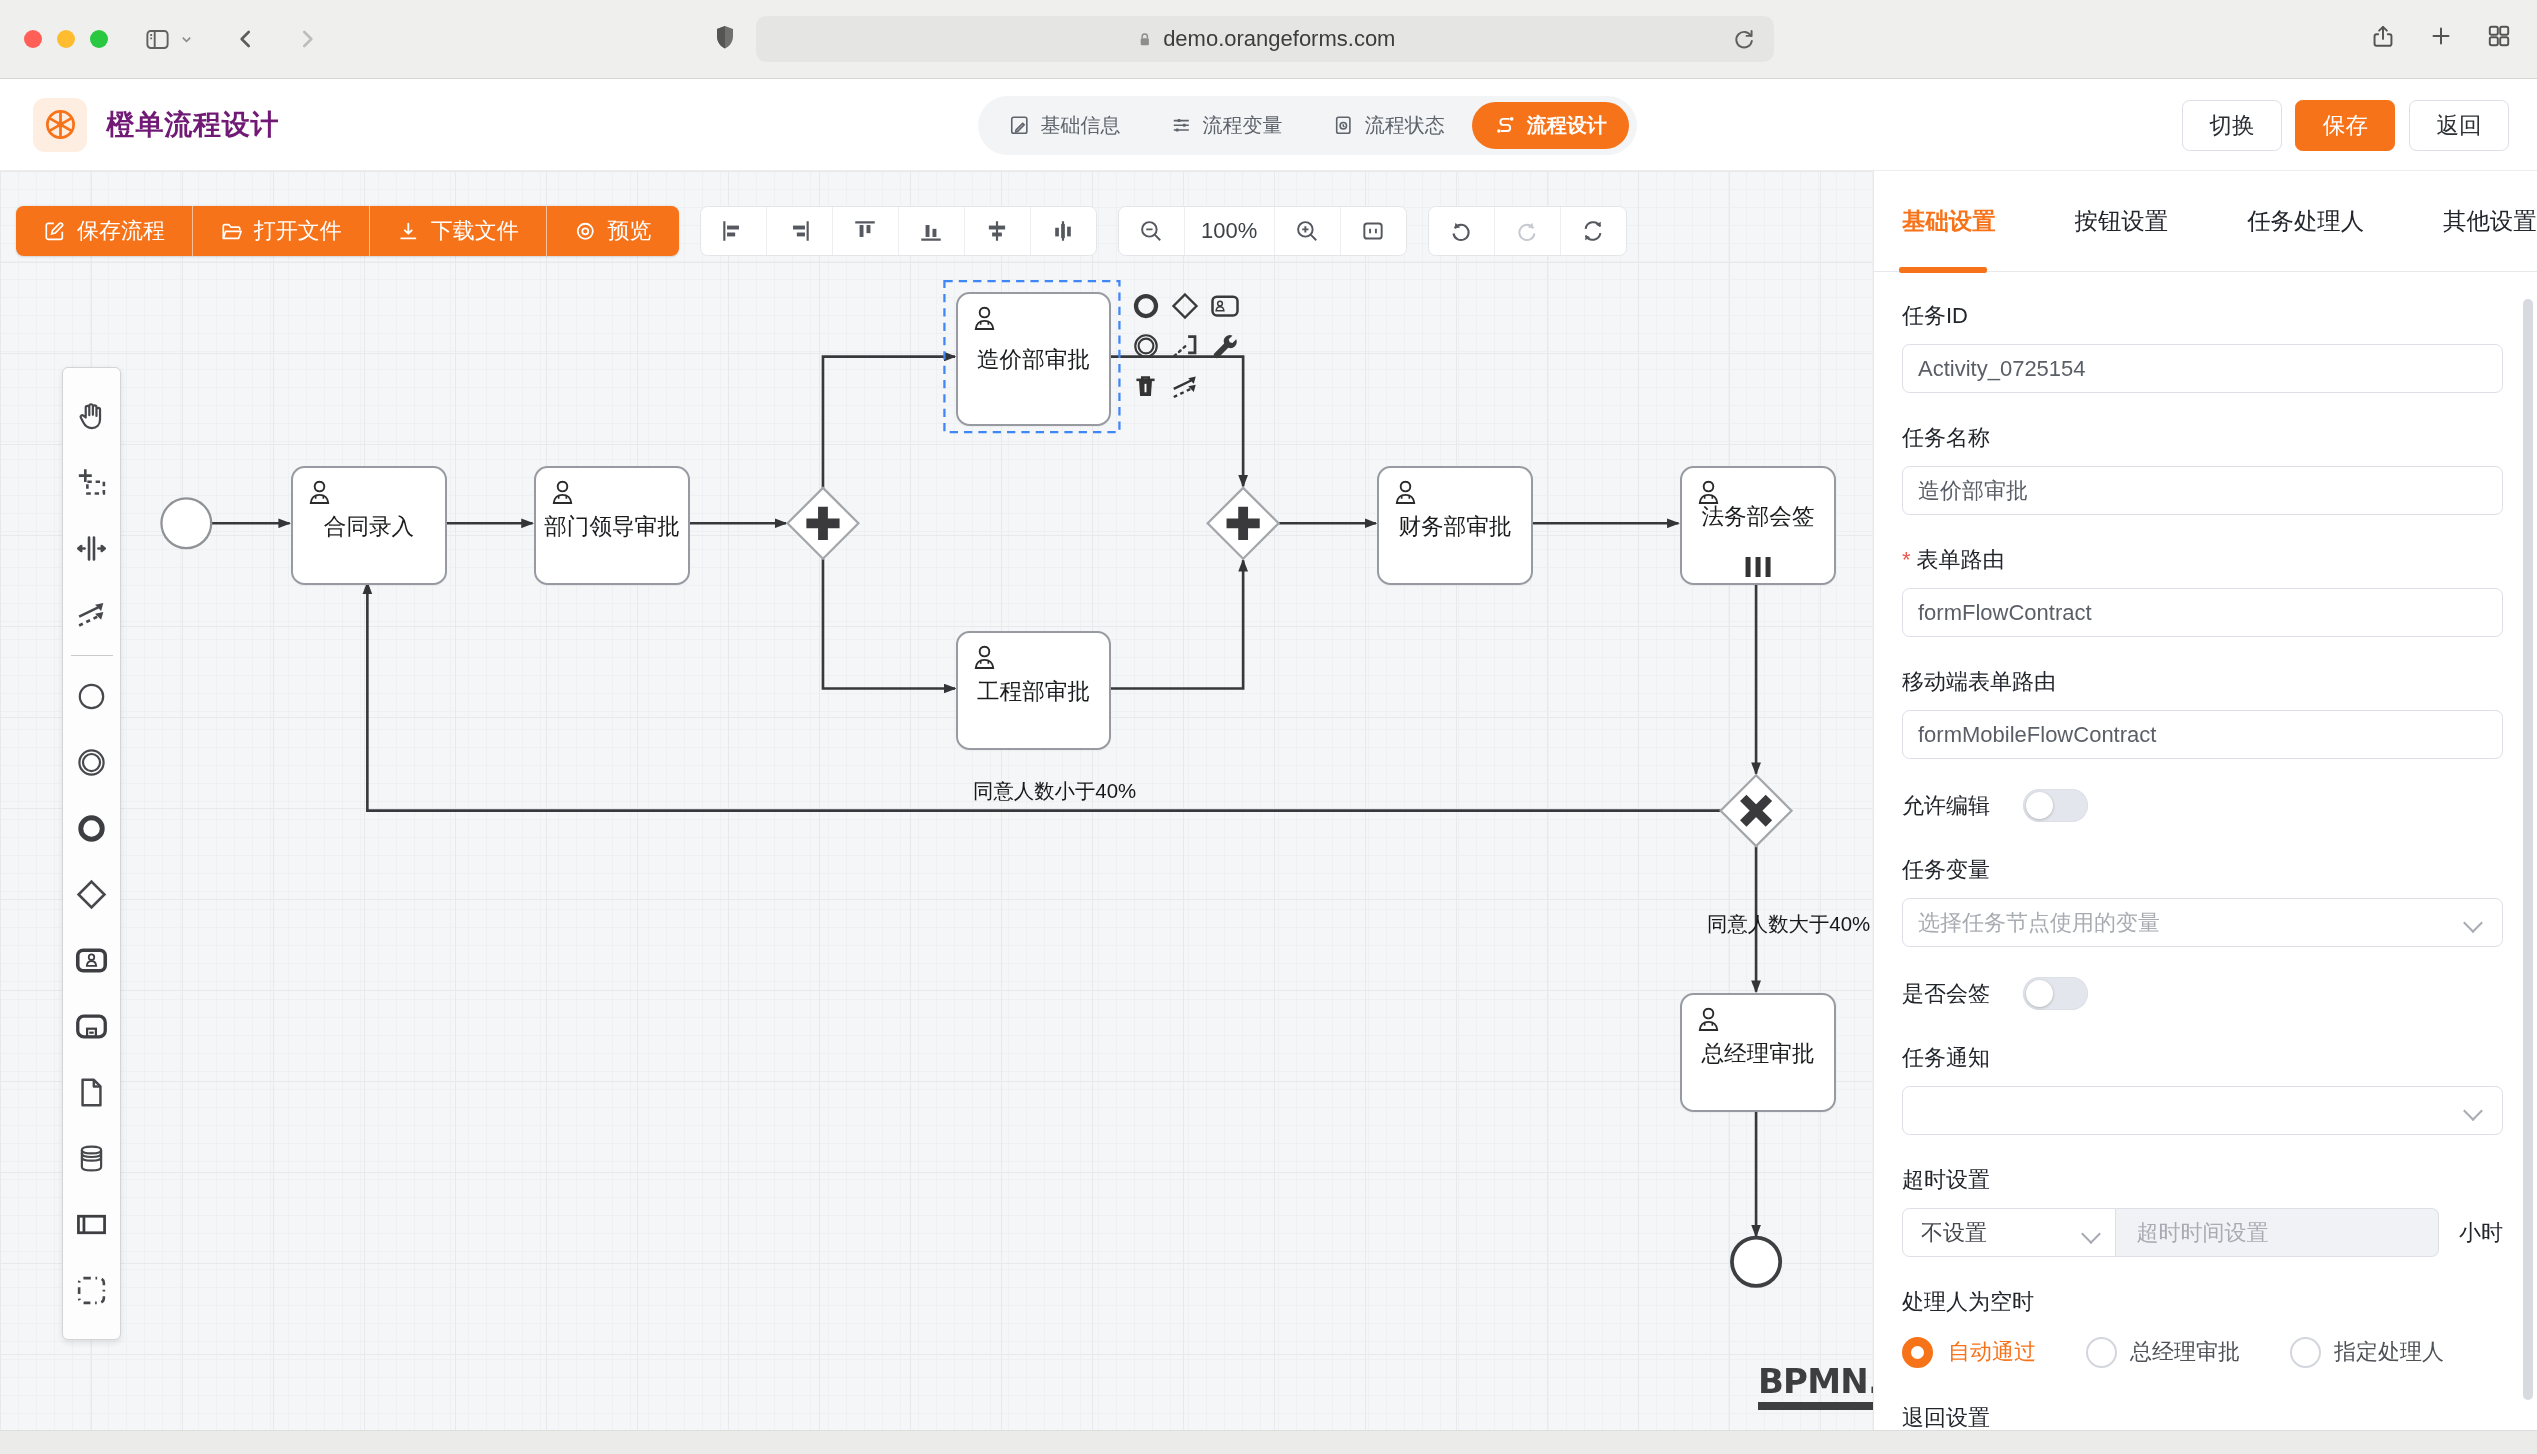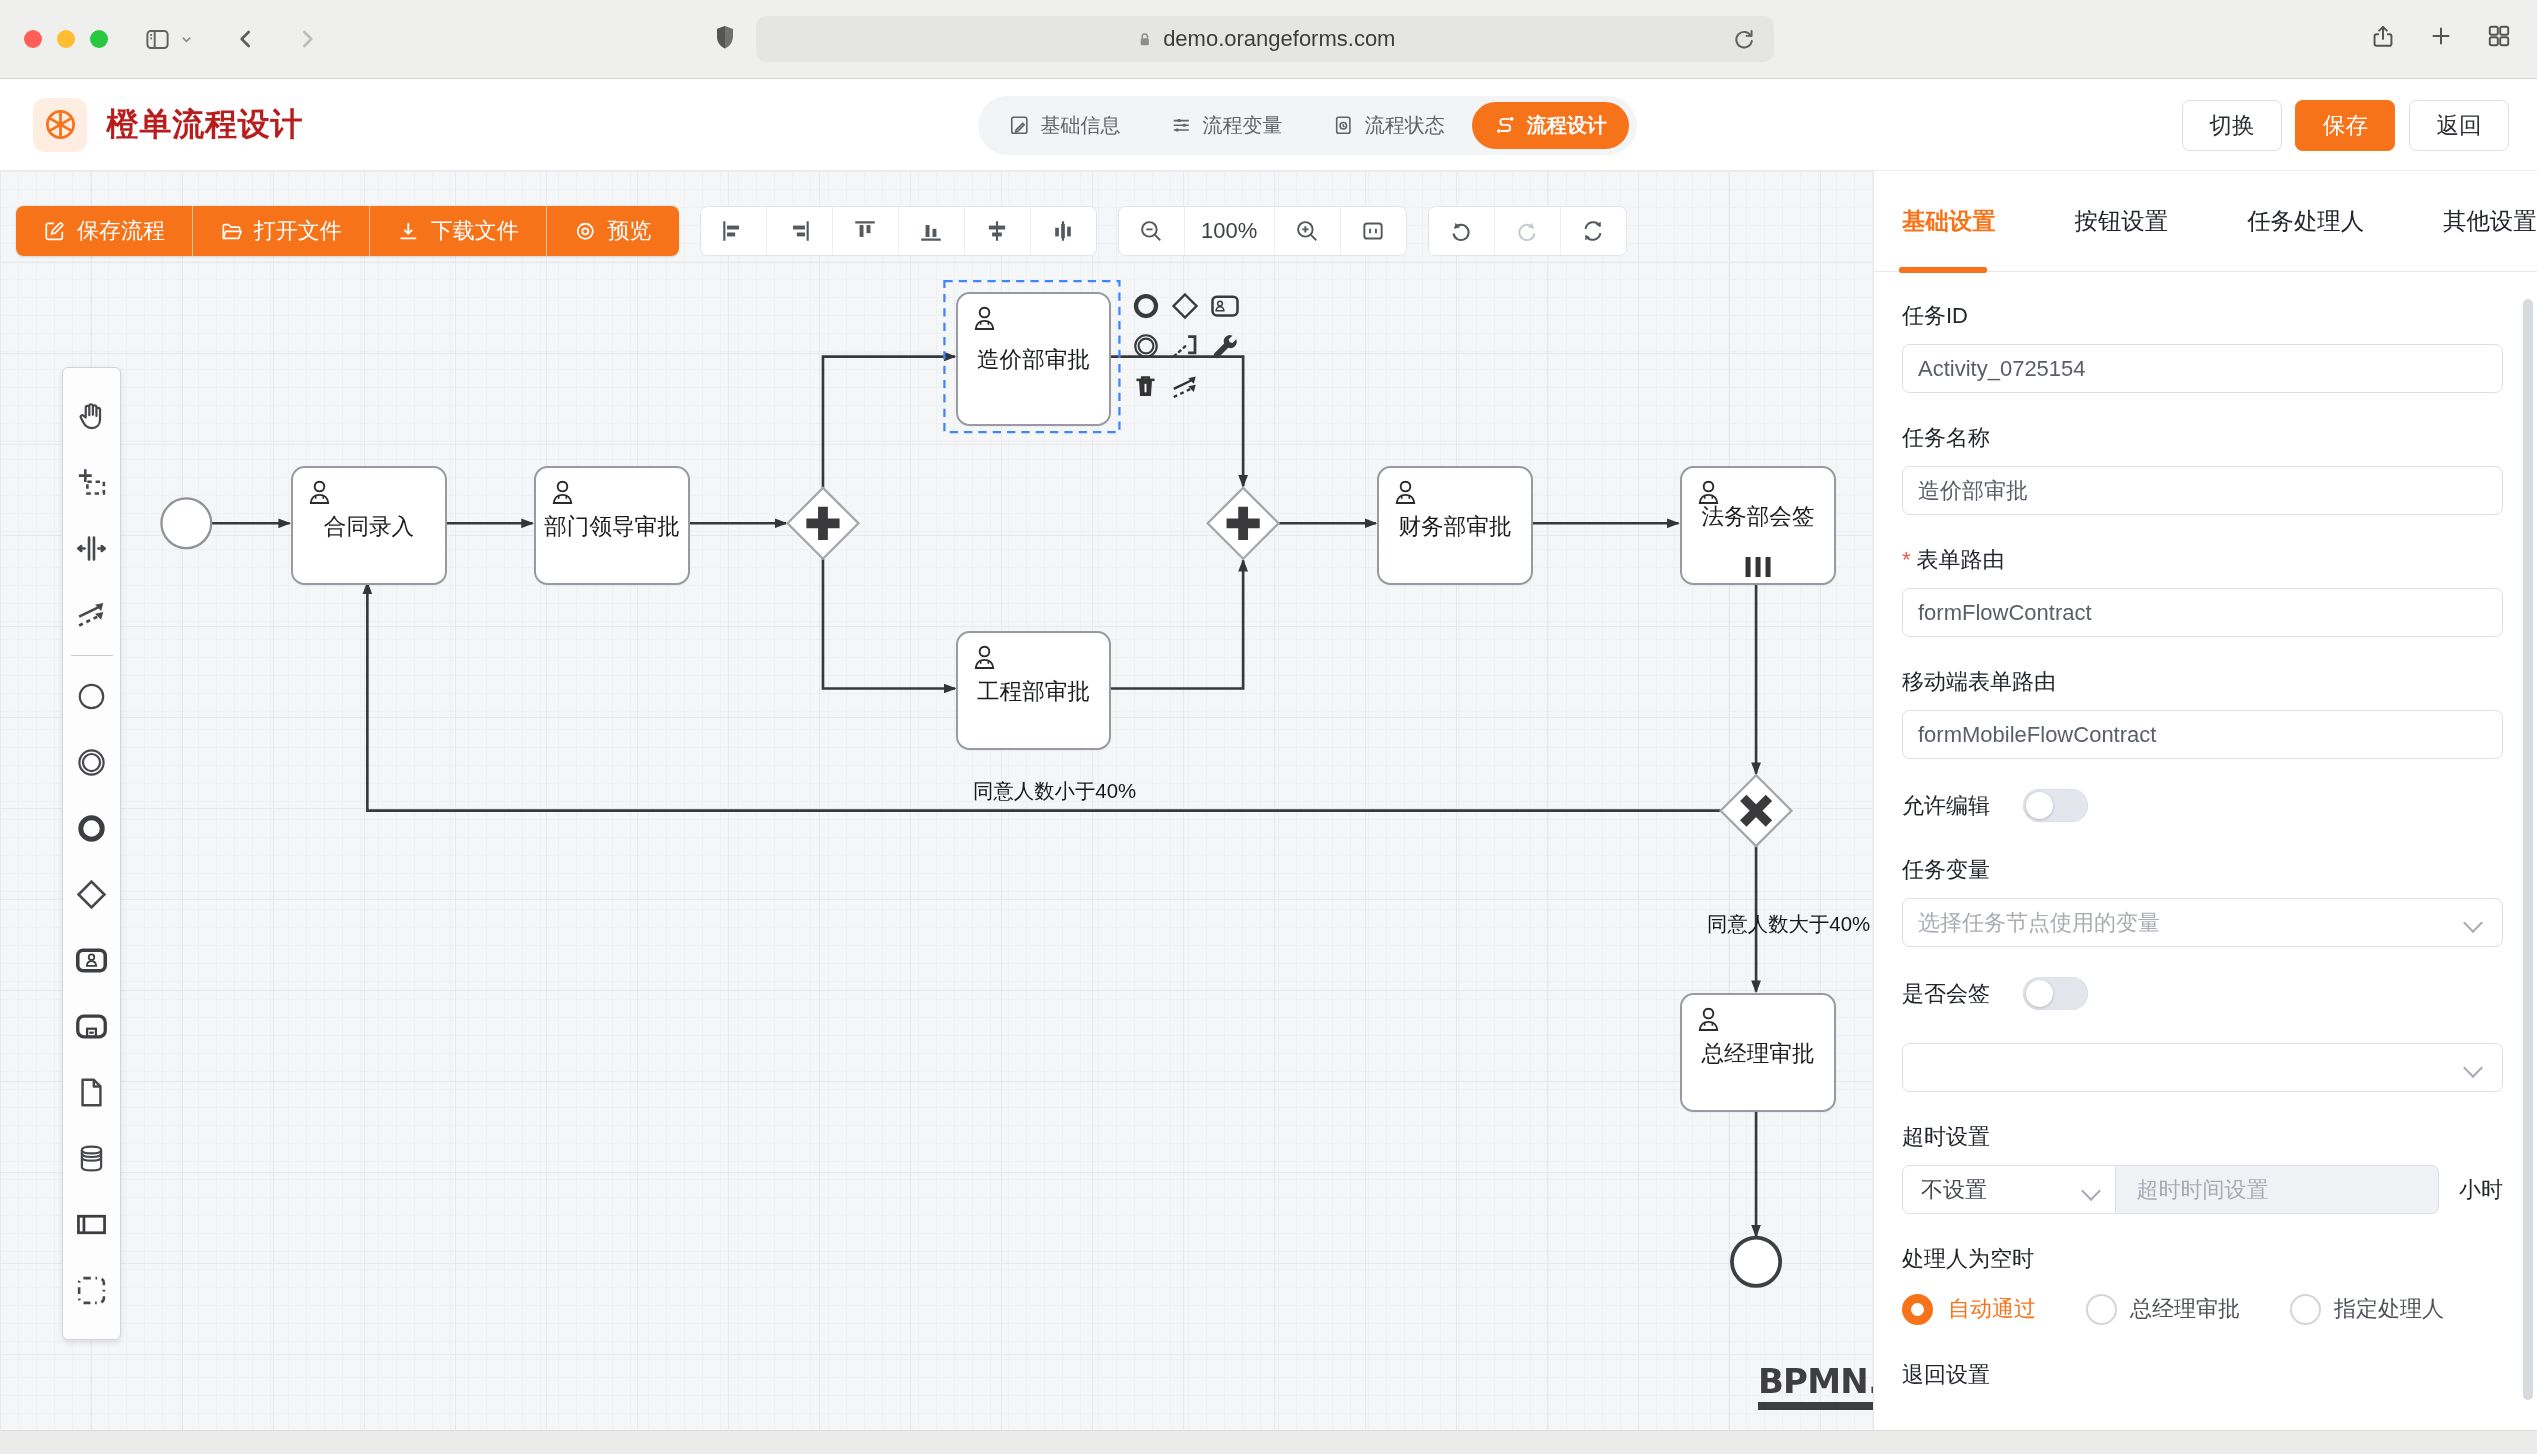--- a/index.html
+++ b/index.html
@@ -23,7 +23,7 @@
   
   .app-header{height:91px;background:#ffffff;border-bottom:0.8px solid #ededee;position:relative;display:flex;align-items:center;}
   .logo{width:54px;height:54px;border-radius:12px;background:#fdeee1;margin-left:33px;display:flex;align-items:center;justify-content:center;}
-  .app-title{font-size:32px;font-weight:bold;color:#b91c1c;margin-left:19.6px;letter-spacing:0.8px;}
+  .app-title{font-size:28px;font-weight:bold;color:#701a75;margin-left:19.6px;letter-spacing:0.8px;}
   .header-tabs{position:absolute;left:978px;top:16.6px;height:59px;background:#f3f4f6;border-radius:32px;display:flex;align-items:center;padding:0 7.5px;gap:4.5px;}
   .htab{display:flex;gap:9.8px;align-items:center;color:#5e646c;font-size:20px;padding:0 22.6px;height:47px;border-radius:26px;cursor:pointer;}
   .htab.active{background:#f7731a;color:#fff;font-weight:bold;}

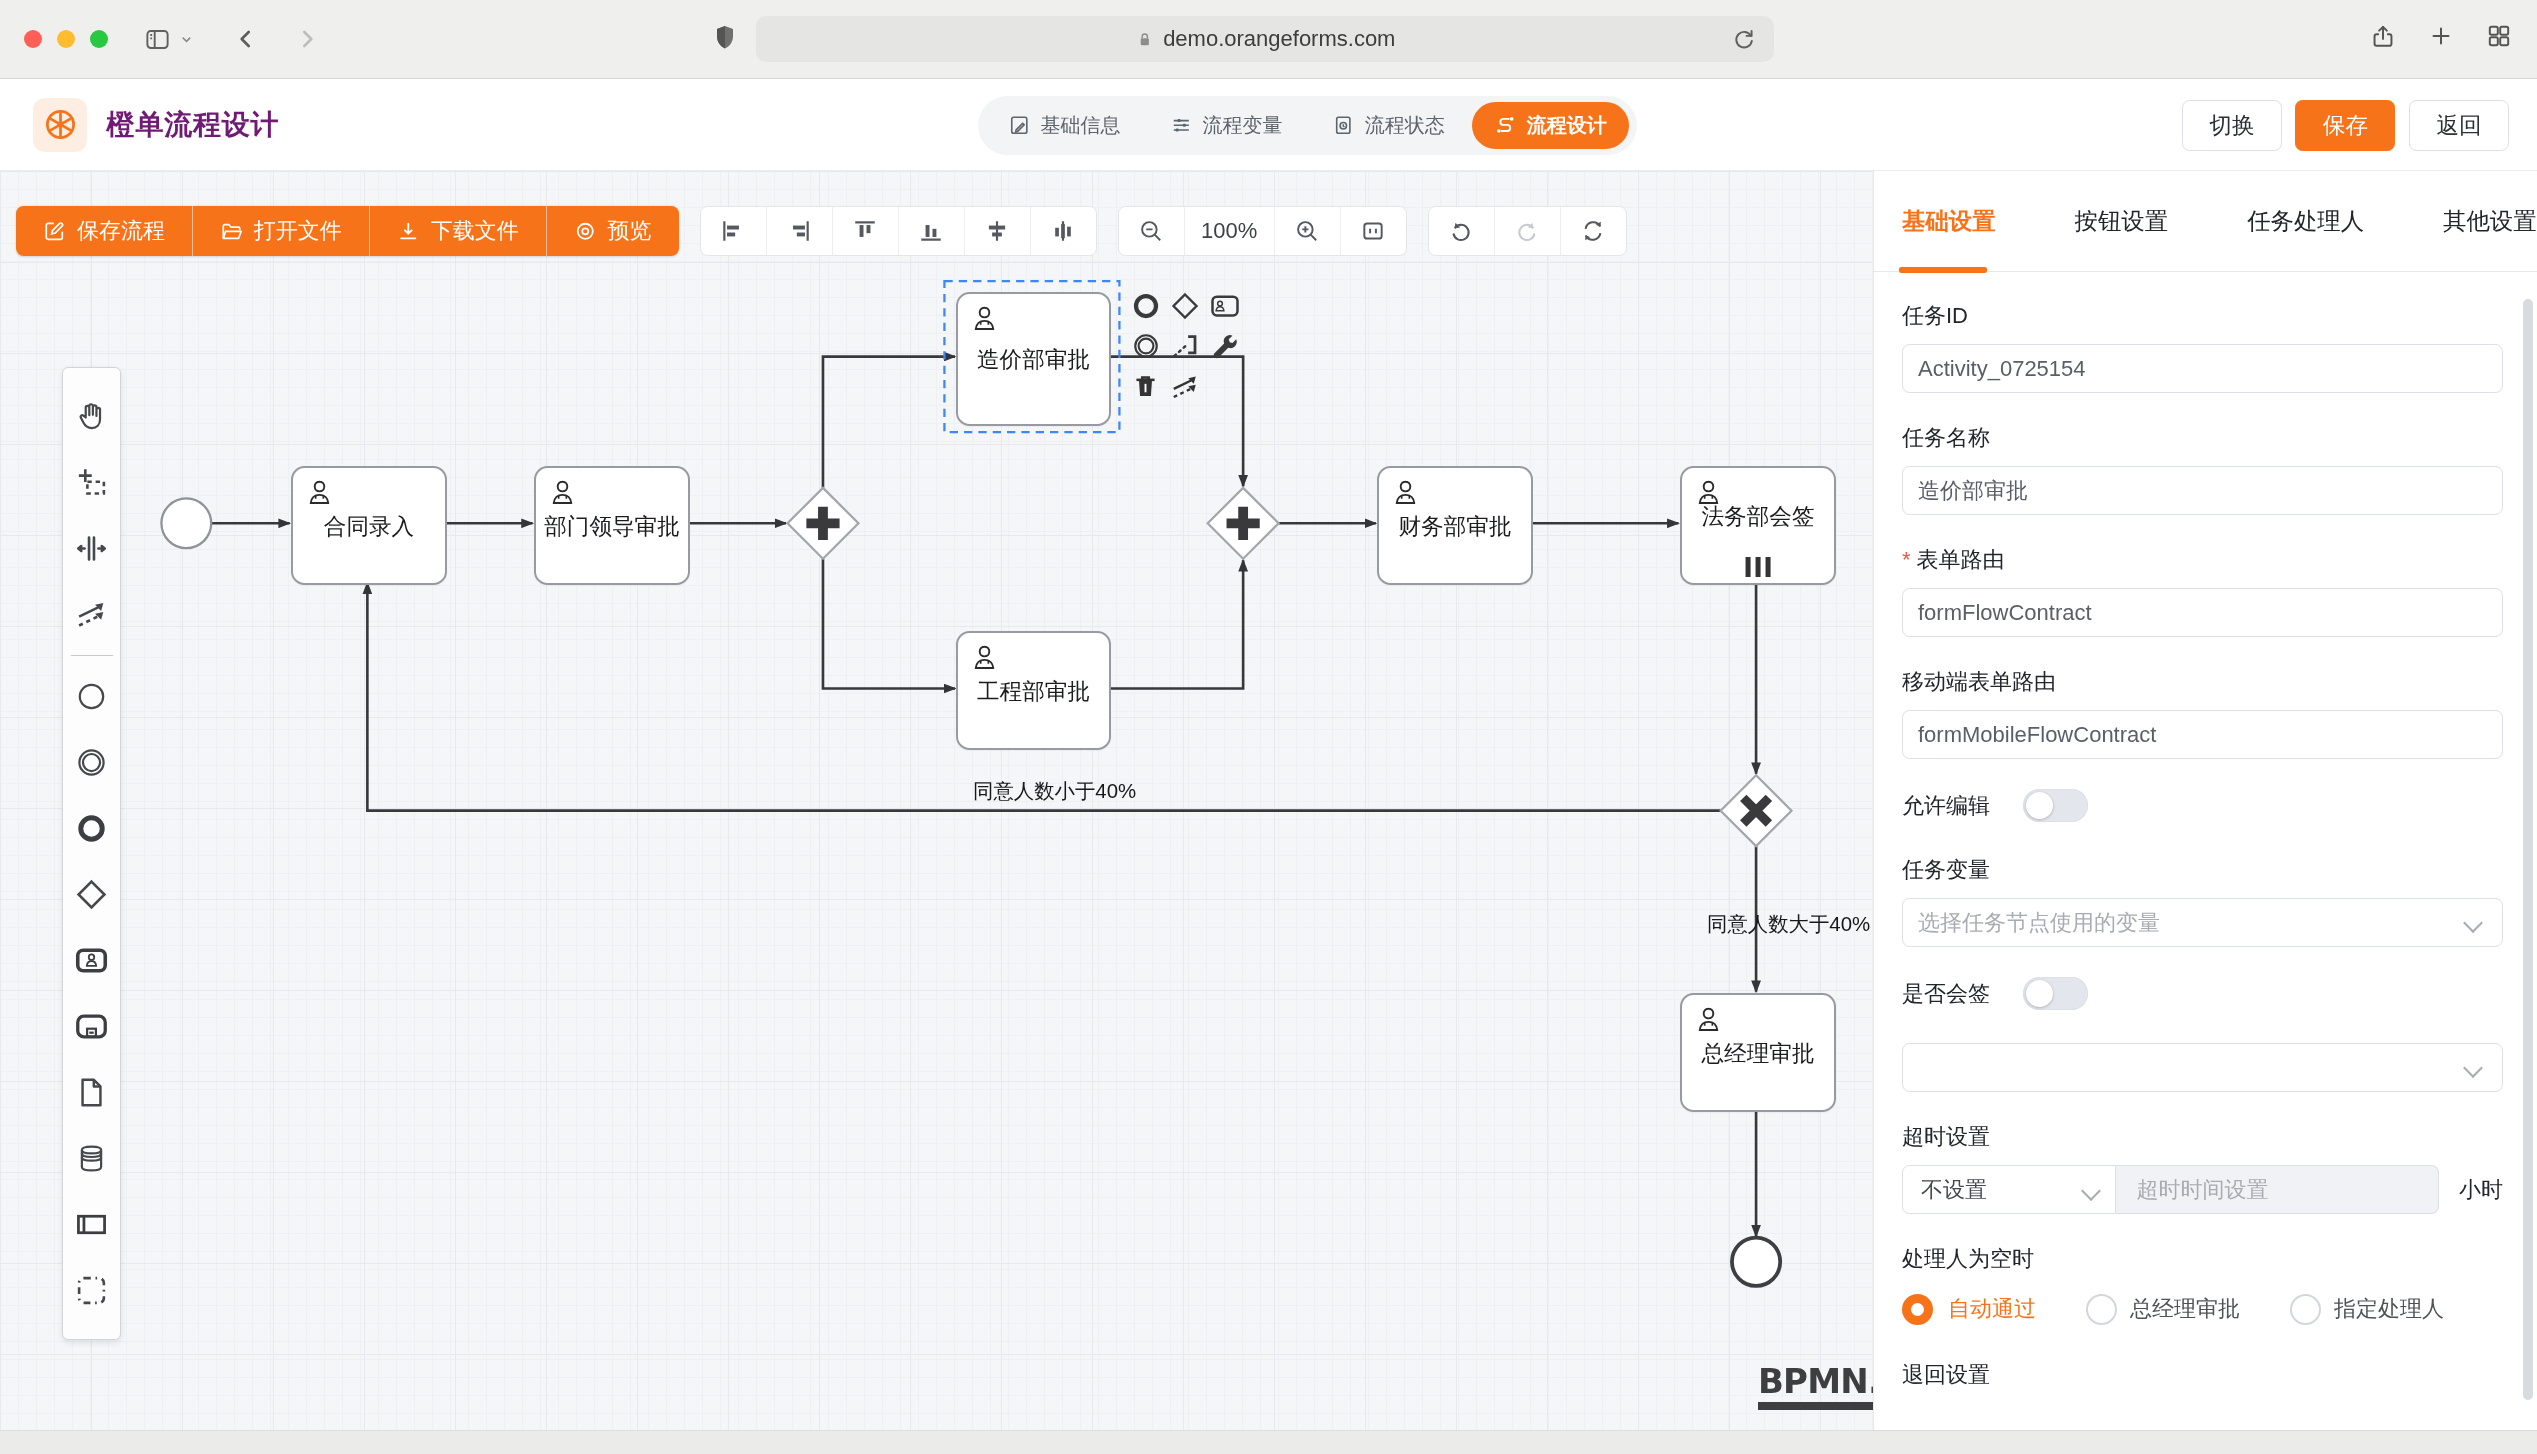--- a/index.html
+++ b/index.html
@@ -700,6 +700,7 @@
         </div>
 
         <div class="frow">
+          <div class="f-label">任务通知</div>
           <div class="selwrap">
             <input class="f-input" style="">
             <span class="chev"></span>

